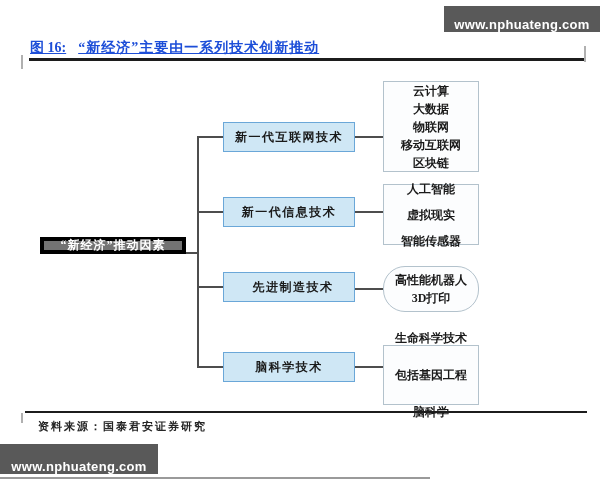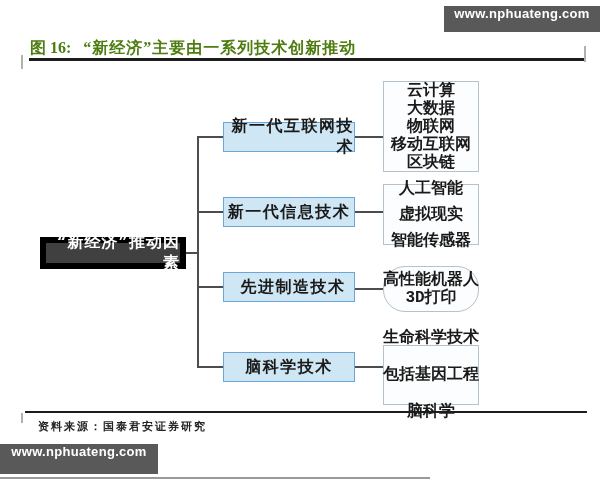--- a/index.html
+++ b/index.html
@@ -9,7 +9,7 @@
 
   
   .banner{position:absolute;background:#595959;color:#ffffff;display:flex;
-          align-items:flex-start;justify-content:center;font-size:13px;font-weight:600;
+          align-items:flex-end;justify-content:center;font-size:13px;font-weight:600;
           letter-spacing:.3px;}
   .banner-top{left:444px;top:6px;width:156px;height:26px;}
   .banner-bottom{left:0;top:444px;width:158px;height:30px;}

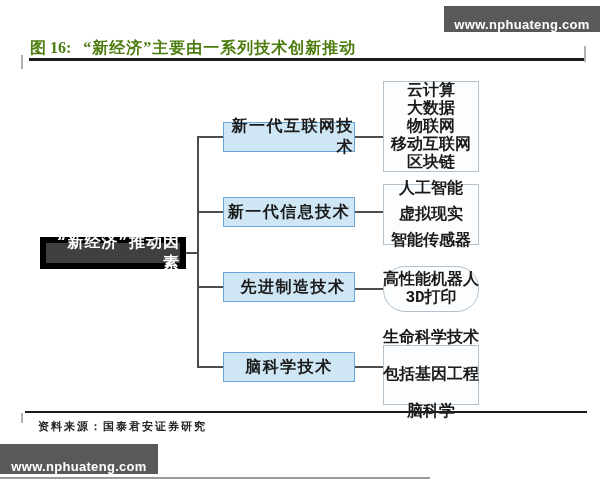--- a/index.html
+++ b/index.html
@@ -16,8 +16,8 @@
 
   
   .title-row{position:absolute;left:30px;top:38px;width:540px;height:20px;
-             font-family:"Liberation Serif",serif;font-weight:bold;color:#4d7c0f;
-             font-size:16px;display:flex;align-items:center;}
+             font-family:"Liberation Serif",serif;font-weight:bold;color:#1d4ed8;
+             font-size:14px;display:flex;align-items:center;text-decoration:underline;}
   .fig-label{margin-right:12px;}
   .fig-title{letter-spacing:1px;}
   .rule-top{position:absolute;left:29px;top:58px;width:556px;height:3px;background:#1c1c1c;}

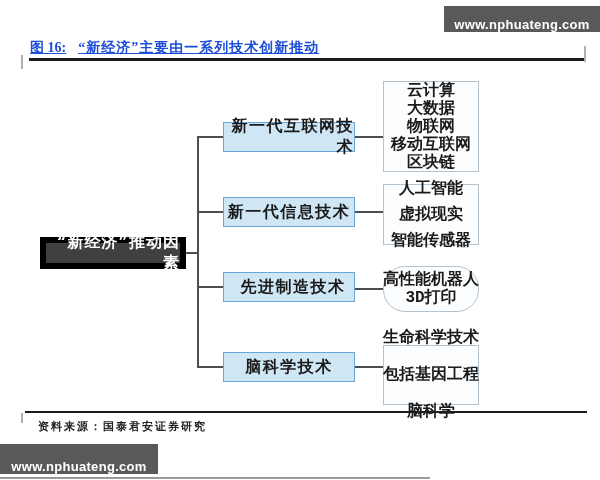--- a/index.html
+++ b/index.html
@@ -32,8 +32,8 @@
 
   
   .node{position:absolute;box-sizing:border-box;display:flex;align-items:center;
-        justify-content:center;text-align:right;
-        font-family:Liberation Mono, monospace;font-weight:bold;font-size:16px;}
+        justify-content:center;text-align:center;
+        font-family:Liberation Serif, serif;font-weight:bold;font-size:12px;}
   .root-box{left:40px;top:237px;width:146px;height:32px;background:#404040;
             border:6px solid #000000;color:#ffffff;letter-spacing:1px;}
   .branch-box{left:223px;width:132px;height:30px;background:#cfe7f5;

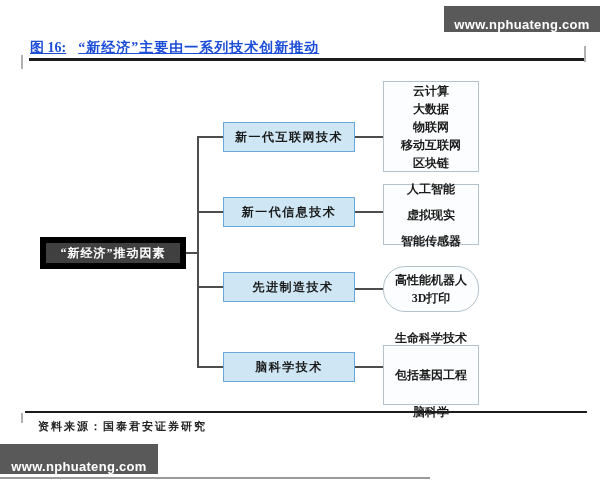--- a/index.html
+++ b/index.html
@@ -34,8 +34,8 @@
   .node{position:absolute;box-sizing:border-box;display:flex;align-items:center;
         justify-content:center;text-align:center;
         font-family:Liberation Serif, serif;font-weight:bold;font-size:12px;}
-  .root-box{left:40px;top:237px;width:146px;height:32px;background:#404040;
-            border:6px solid #000000;color:#ffffff;letter-spacing:1px;}
+  .root-box{left:40px;top:237px;width:146px;height:17px;background:#737373;
+            border:4px solid #000000;color:#ffffff;letter-spacing:1px;}
   .branch-box{left:223px;width:132px;height:30px;background:#cfe7f5;
               border:1.5px solid #6aa7d8;color:#1a1a1a;letter-spacing:1.5px;}
   .branch-1{top:122px;}.branch-2{top:197px;}.branch-3{top:272px;padding-left:8px;}.branch-4{top:352px;}

